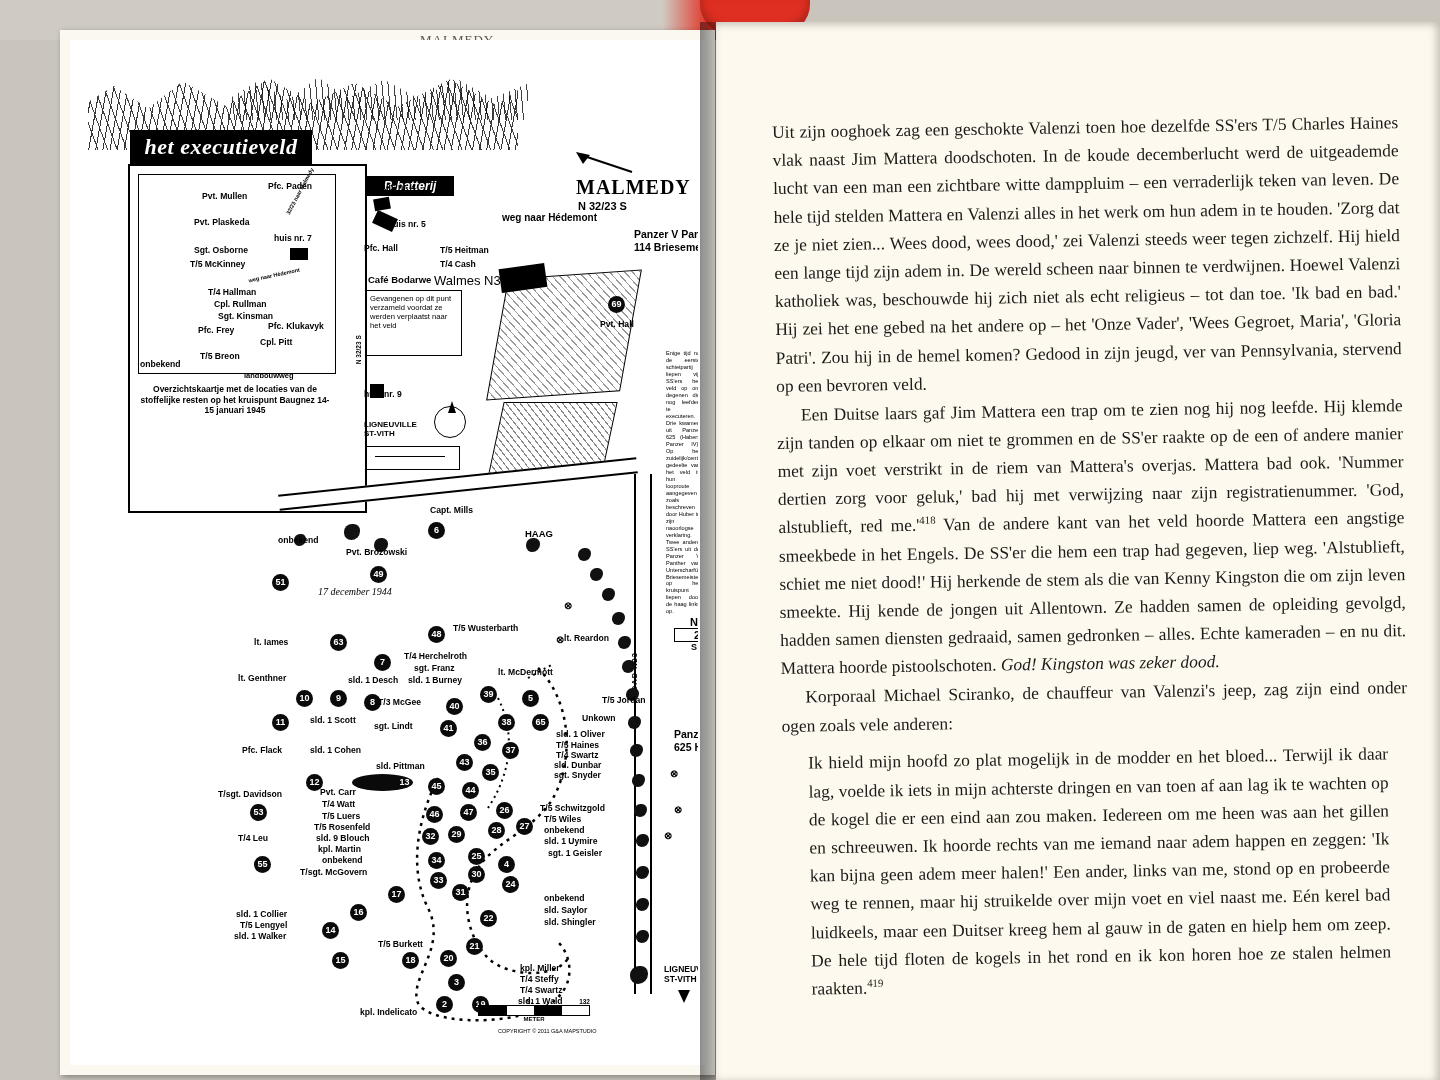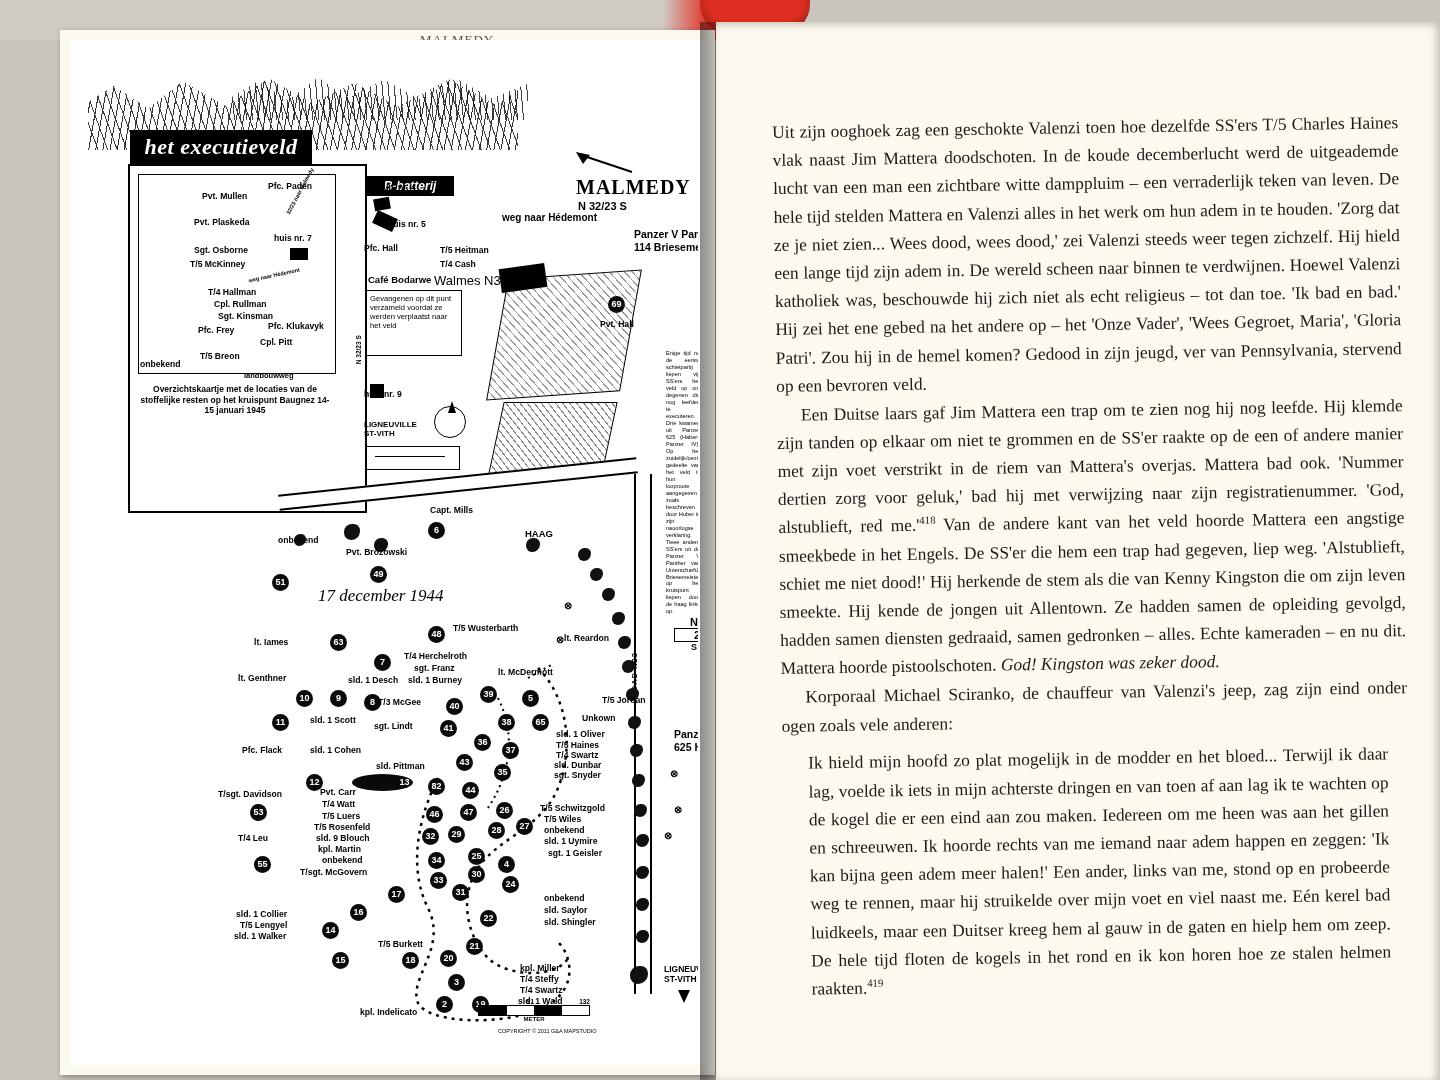--- a/index.html
+++ b/index.html
@@ -400,7 +400,7 @@
     position: absolute;
     left: 240px; top: 518px;
     font-family: "Liberation Serif", serif;
-    font-size: 17px;
+    font-size: 10px;
     font-style: italic;
   }
 

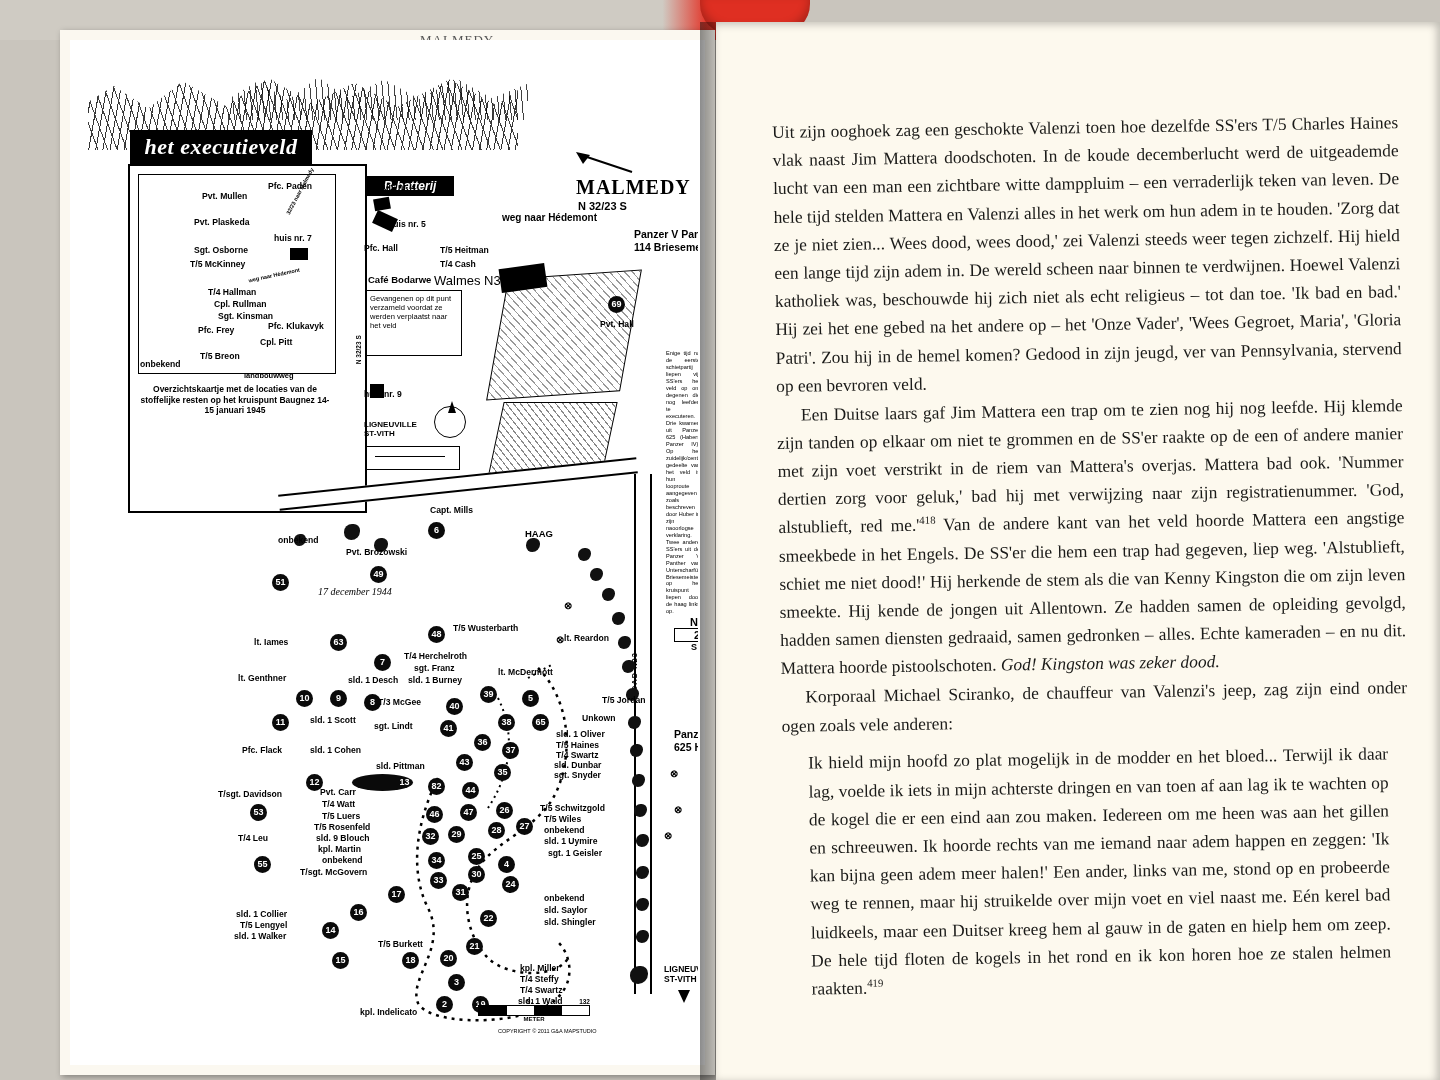--- a/index.html
+++ b/index.html
@@ -719,7 +719,7 @@
         <div class="dot" style="left:454px;top:646px;">65</div>
         <div class="dot" style="left:424px;top:674px;">37</div>
         <div class="dot" style="left:378px;top:686px;">43</div>
-        <div class="dot" style="left:416px;top:696px;">35</div>
+        <div class="dot" style="left:404px;top:696px;">35</div>
         <div class="dot" style="left:274px;top:706px;padding-left:44px;">13</div>
         <div class="dot" style="left:228px;top:706px;">12</div>
         <div class="dot" style="left:350px;top:710px;">82</div>

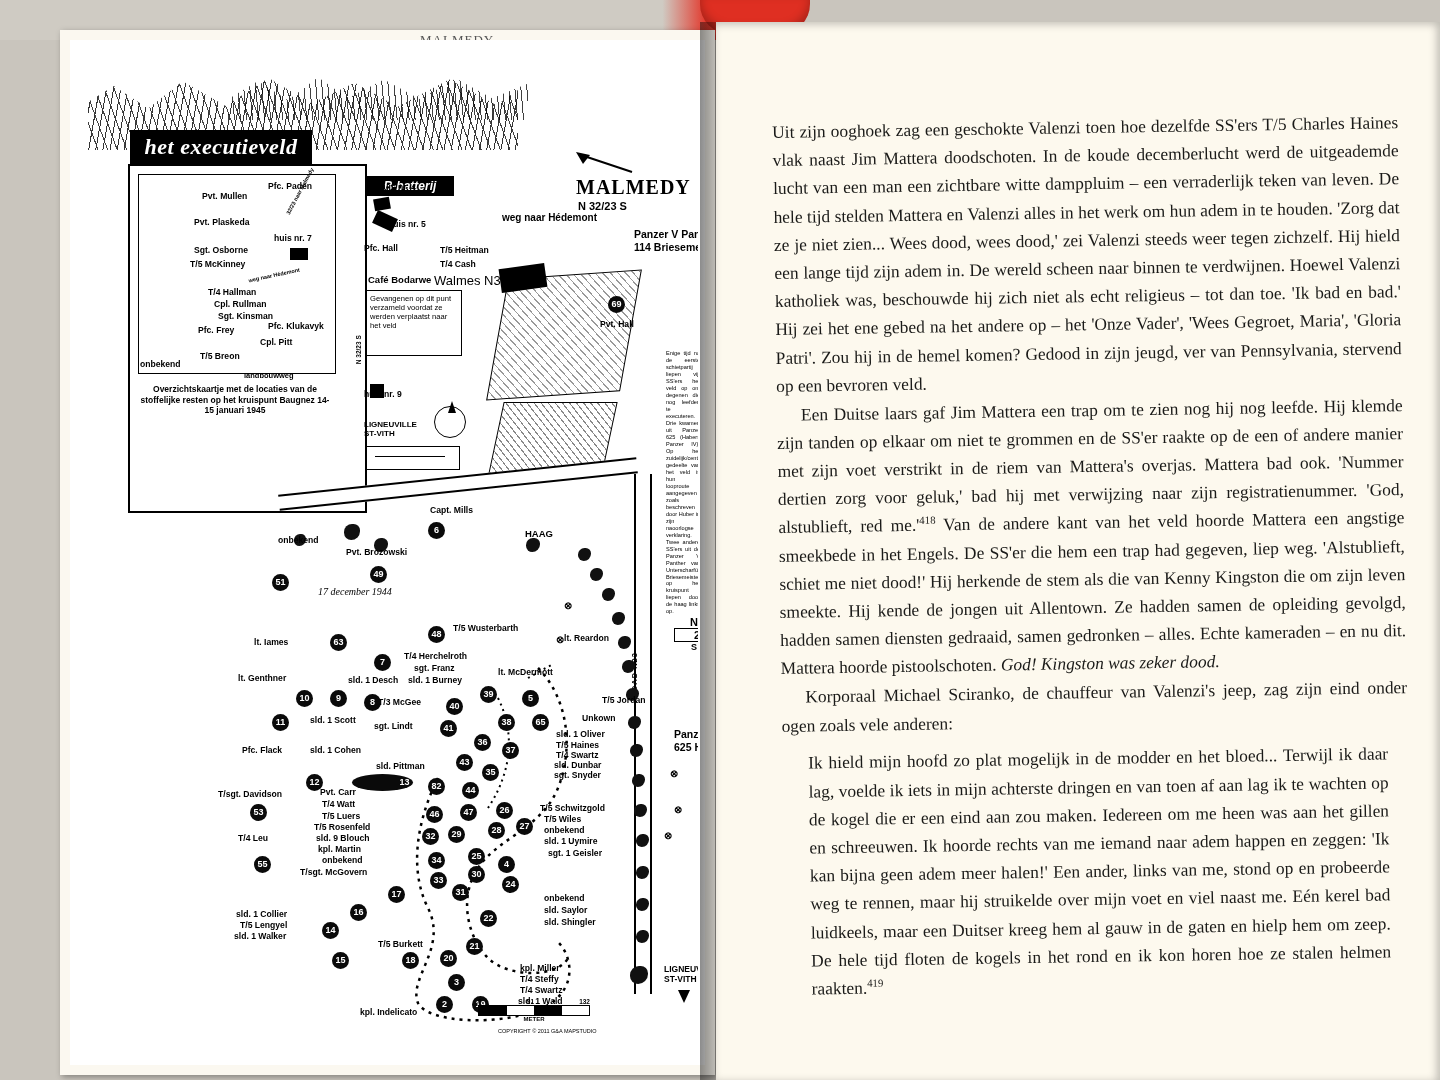--- a/index.html
+++ b/index.html
@@ -722,7 +722,7 @@
         <div class="dot" style="left:404px;top:696px;">35</div>
         <div class="dot" style="left:274px;top:706px;padding-left:44px;">13</div>
         <div class="dot" style="left:228px;top:706px;">12</div>
-        <div class="dot" style="left:350px;top:710px;">82</div>
+        <div class="dot" style="left:350px;top:710px;">45</div>
         <div class="dot" style="left:384px;top:714px;">44</div>
         <div class="dot" style="left:172px;top:736px;">53</div>
         <div class="dot" style="left:348px;top:738px;">46</div>

